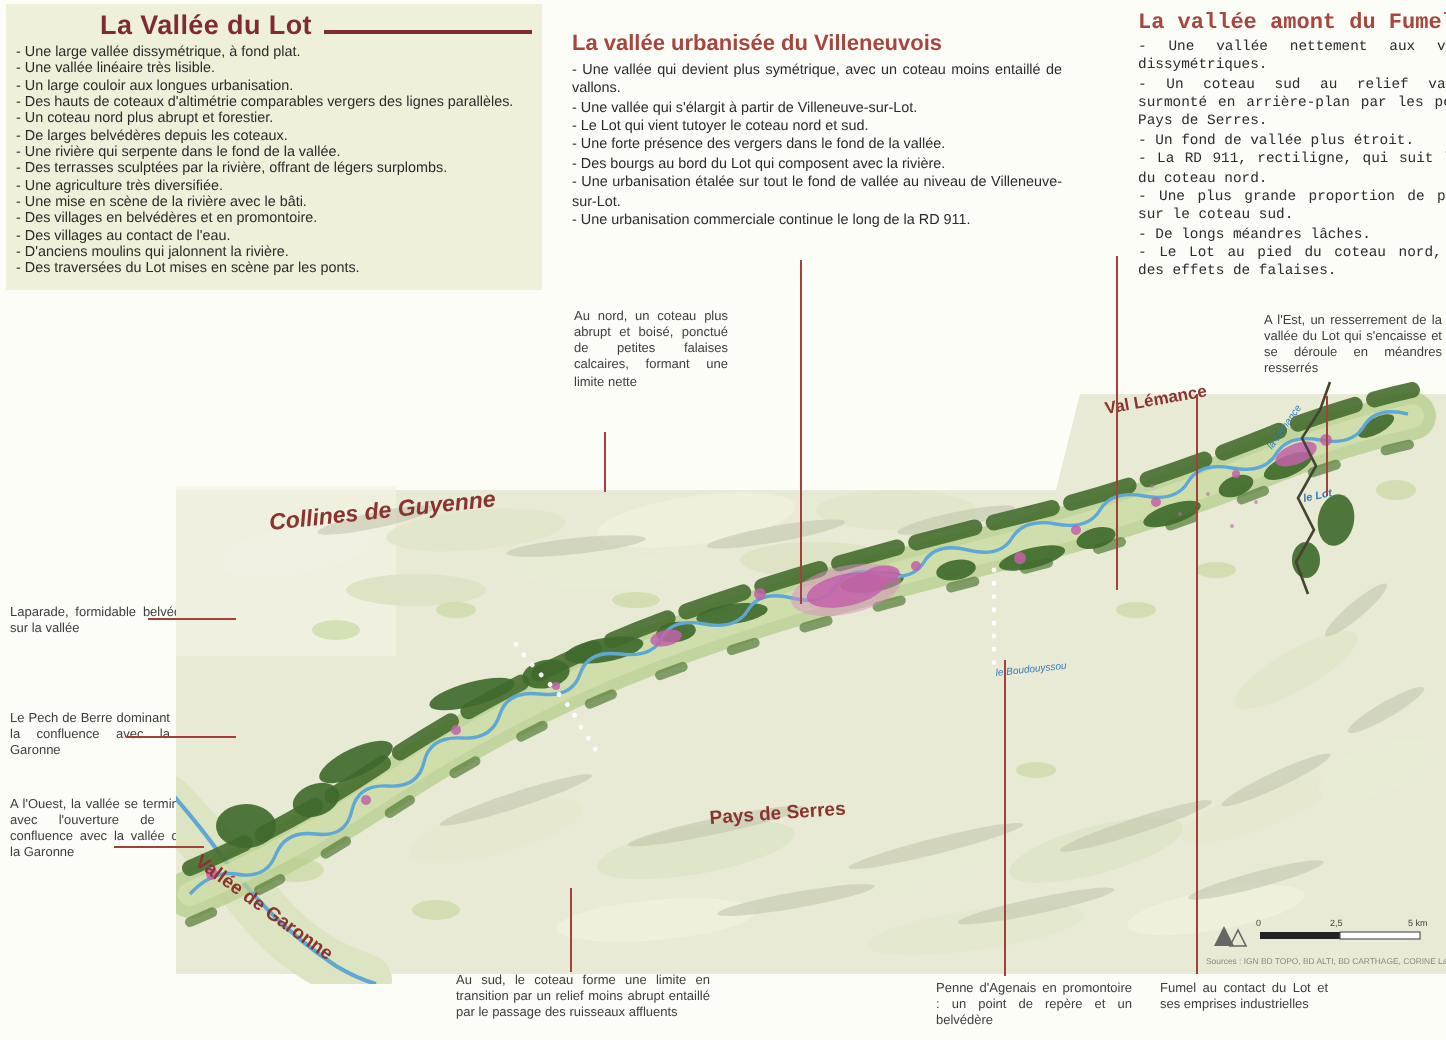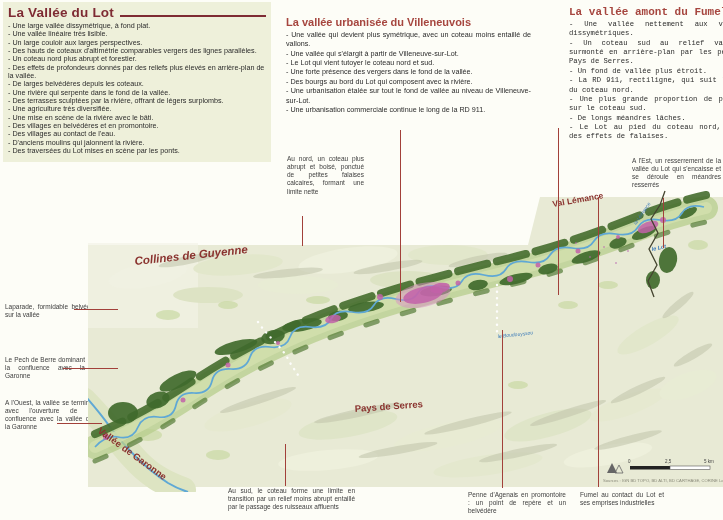--- a/index.html
+++ b/index.html
@@ -12,7 +12,7 @@
   .col2{left:286px;top:16px;width:245px;}
   .col3{left:569px;top:6px;width:184px;font-family:Liberation Mono, monospace;}
   .col-head{display:flex;align-items:flex-end;margin:0 0 2px 0;}
-  .col1 .col-head span.t{font-size:13.5px;font-weight:bold;color:#7e2b33;letter-spacing:.2px;}
+  .col1 .col-head span.t{font-size:13.5px;font-weight:bold;color:#7e2b33;letter-spacing:.2px;margin-left:42px;}
   .col1 .rule{flex:1;border-top:2px solid #7e2b33;margin:0 0 3px 6px;}
   .col2 .col-head span.t,.col3 .col-head span.t{font-size:11px;font-weight:bold;color:#a6463f;}
   .items{margin-top:2px;}

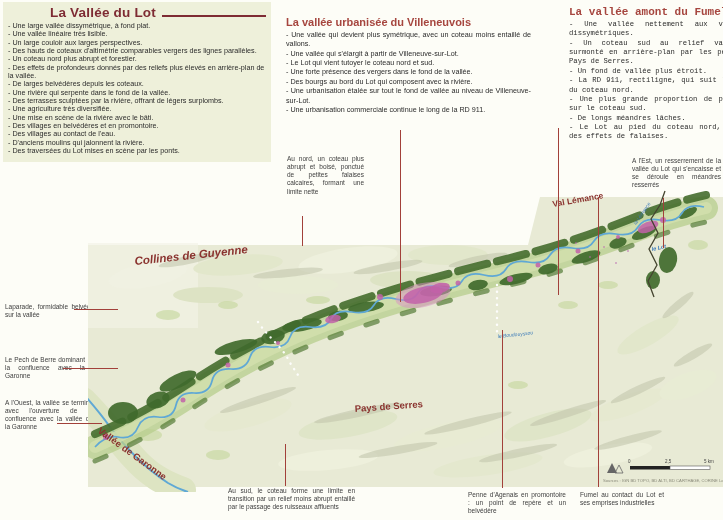--- a/index.html
+++ b/index.html
@@ -42,7 +42,7 @@
     <div class="items">
         <div class="item">- Une large vallée dissymétrique, à fond plat.</div>
         <div class="item">- Une vallée linéaire très lisible.</div>
-        <div class="item">- Un large couloir aux larges perspectives.</div>
+        <div class="item">- Un large couloir aux longues urbanisation.</div>
         <div class="item">- Des hauts de coteaux d'altimétrie comparables vergers des lignes parallèles.</div>
         <div class="item">- Un coteau nord plus abrupt et forestier.</div>
         <div class="item">- Des effets de profondeurs donnés par des reliefs plus élevés en arrière-plan de la vallée.</div>

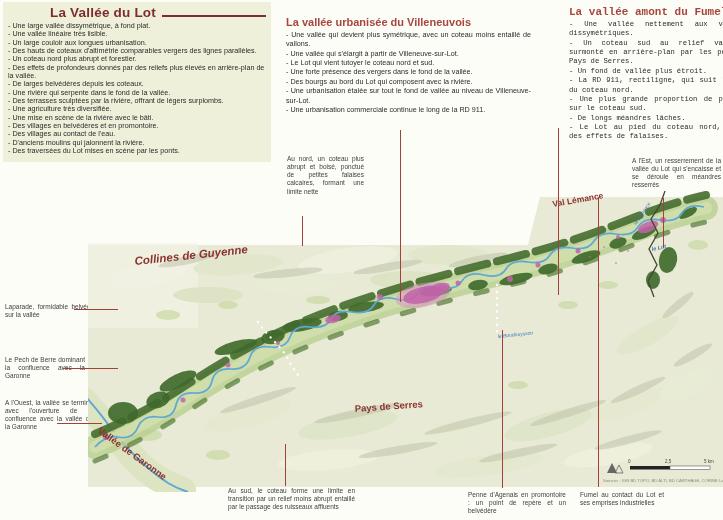--- a/index.html
+++ b/index.html
@@ -45,7 +45,6 @@
         <div class="item">- Un large couloir aux longues urbanisation.</div>
         <div class="item">- Des hauts de coteaux d'altimétrie comparables vergers des lignes parallèles.</div>
         <div class="item">- Un coteau nord plus abrupt et forestier.</div>
-        <div class="item">- Des effets de profondeurs donnés par des reliefs plus élevés en arrière-plan de la vallée.</div>
         <div class="item">- De larges belvédères depuis les coteaux.</div>
         <div class="item">- Une rivière qui serpente dans le fond de la vallée.</div>
         <div class="item">- Des terrasses sculptées par la rivière, offrant de légers surplombs.</div>

